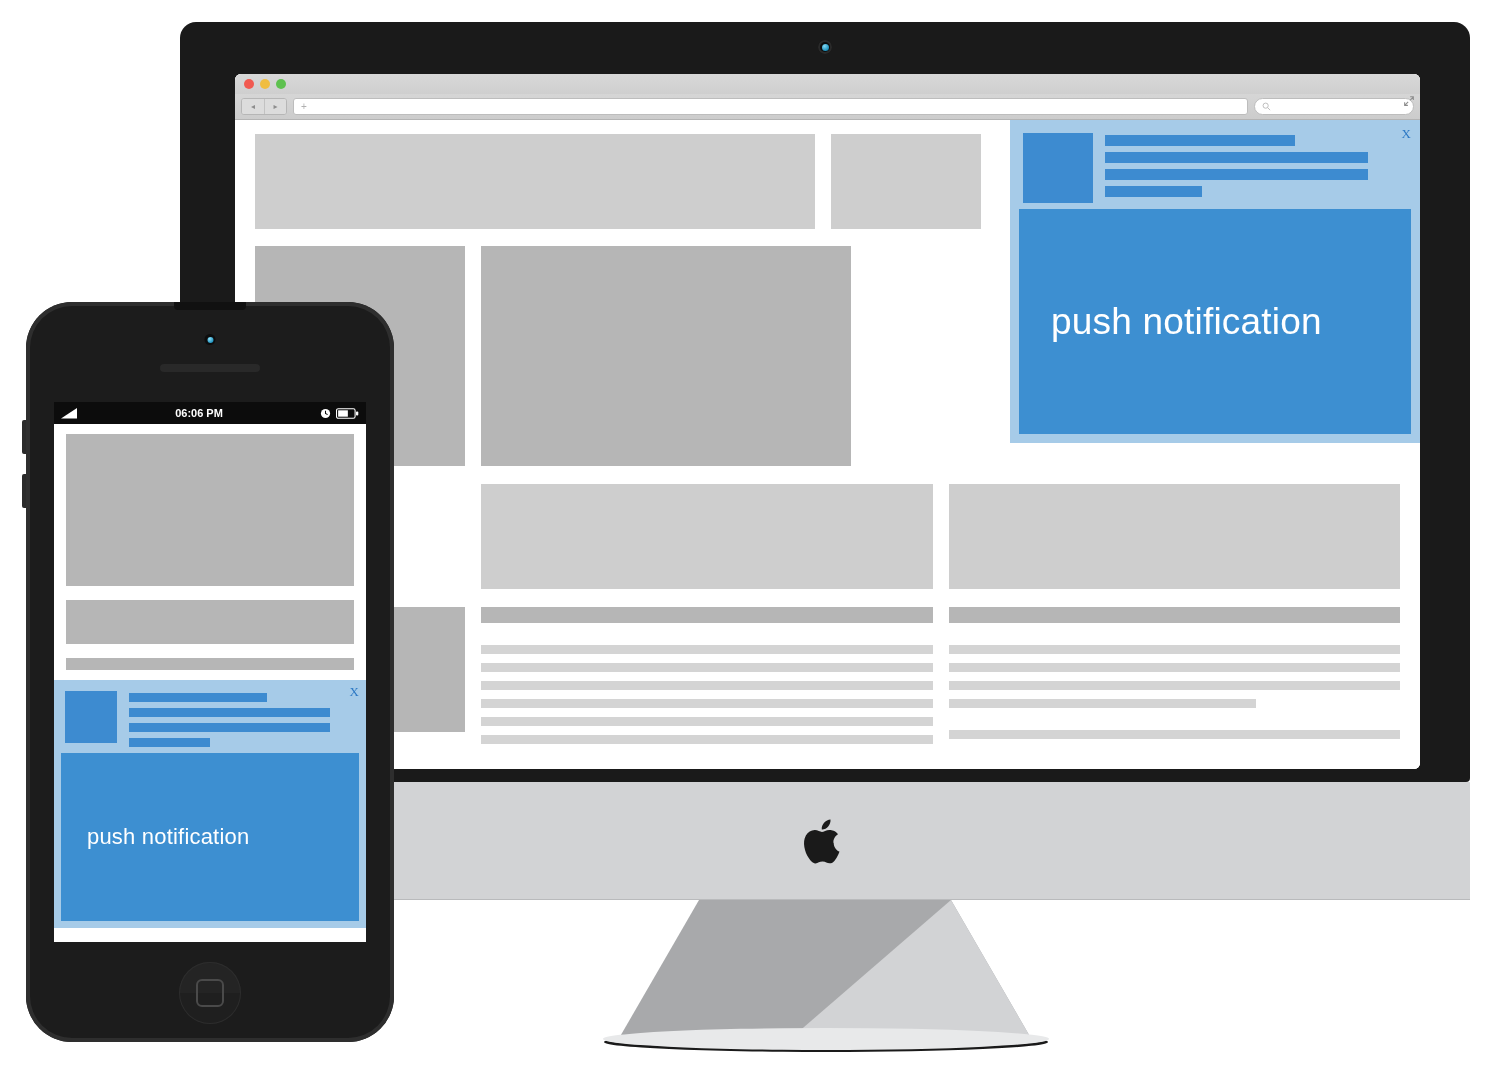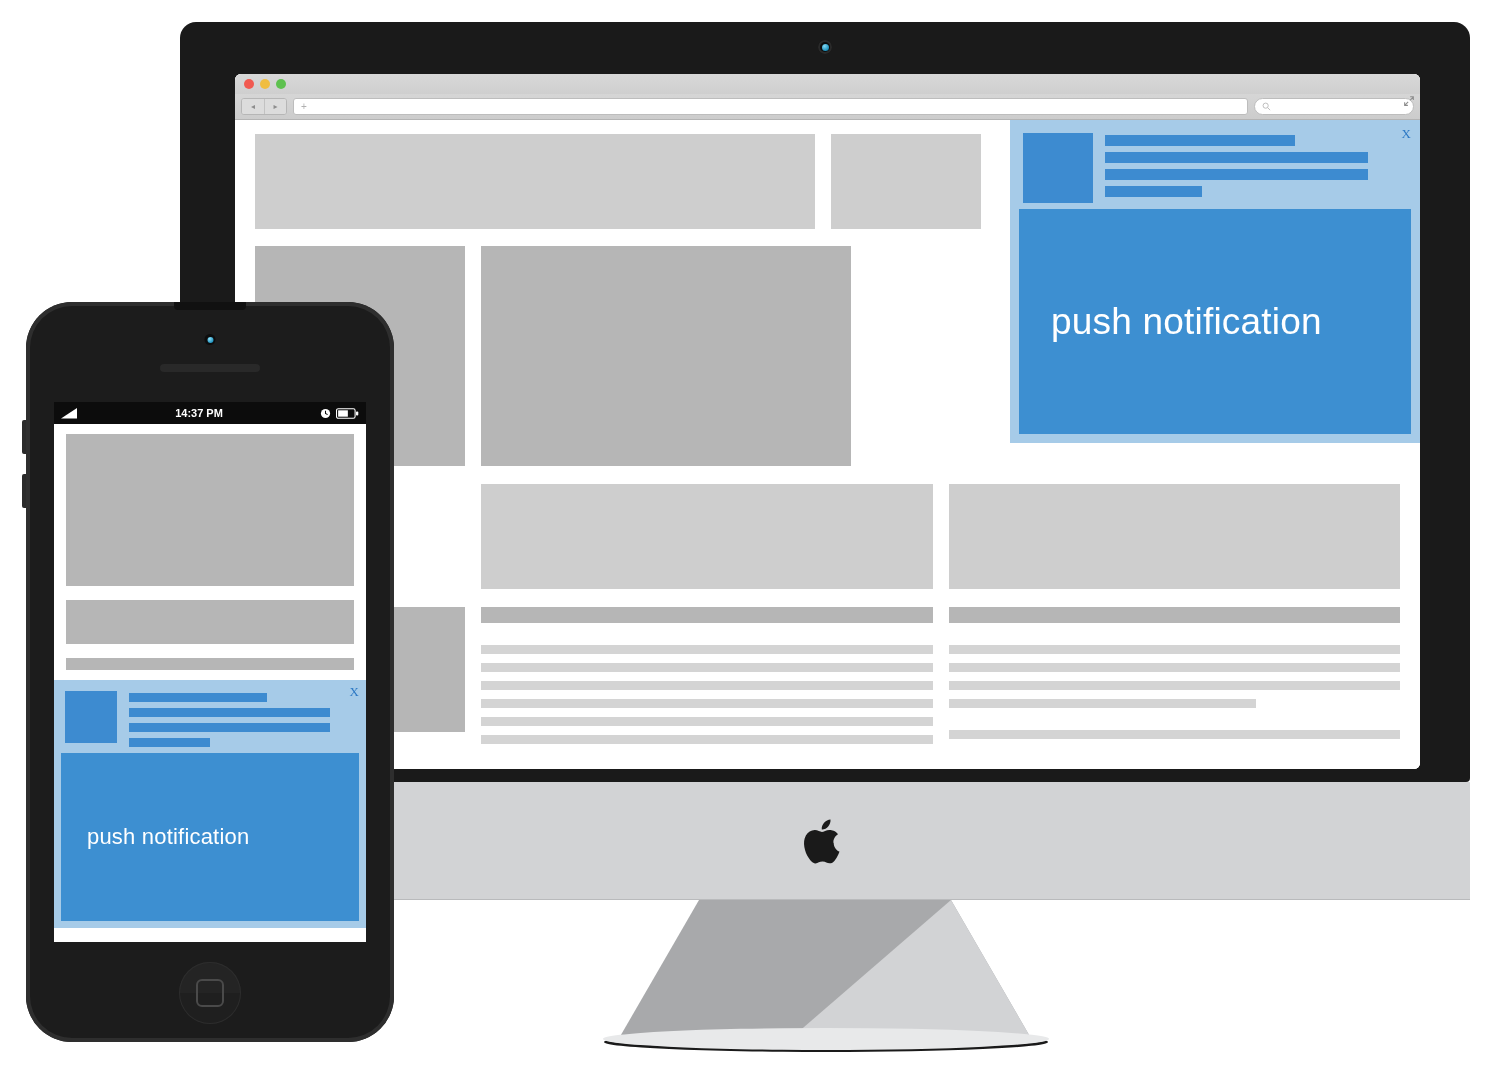--- a/index.html
+++ b/index.html
@@ -457,7 +457,7 @@
         <svg width="17" height="11" viewBox="0 0 17 11">
           <path d="M0 10.5 L16 0 L16 10.5 Z" fill="#ffffff"></path>
         </svg>
-        <span>14:37 PM</span>
+        <span>06:06 PM</span>
         <span class="sb-right">
           <svg width="11" height="11" viewBox="0 0 12 12">
             <circle cx="6" cy="6" r="5" fill="#ffffff"></circle>

